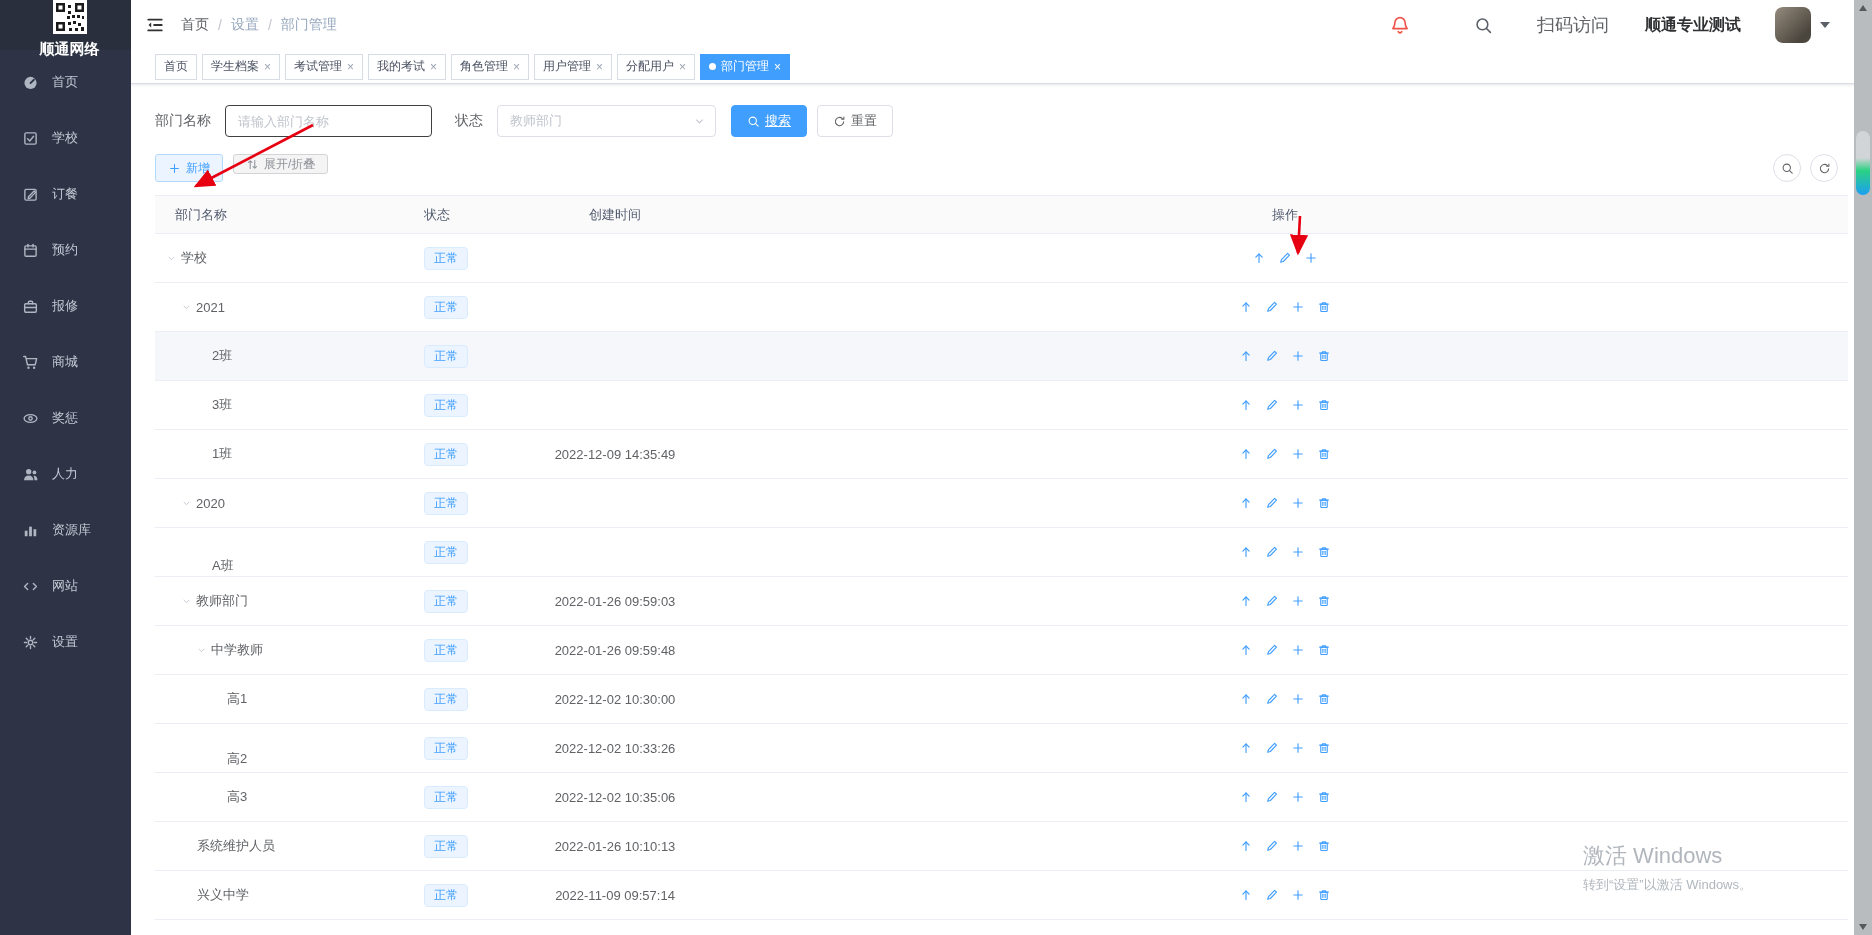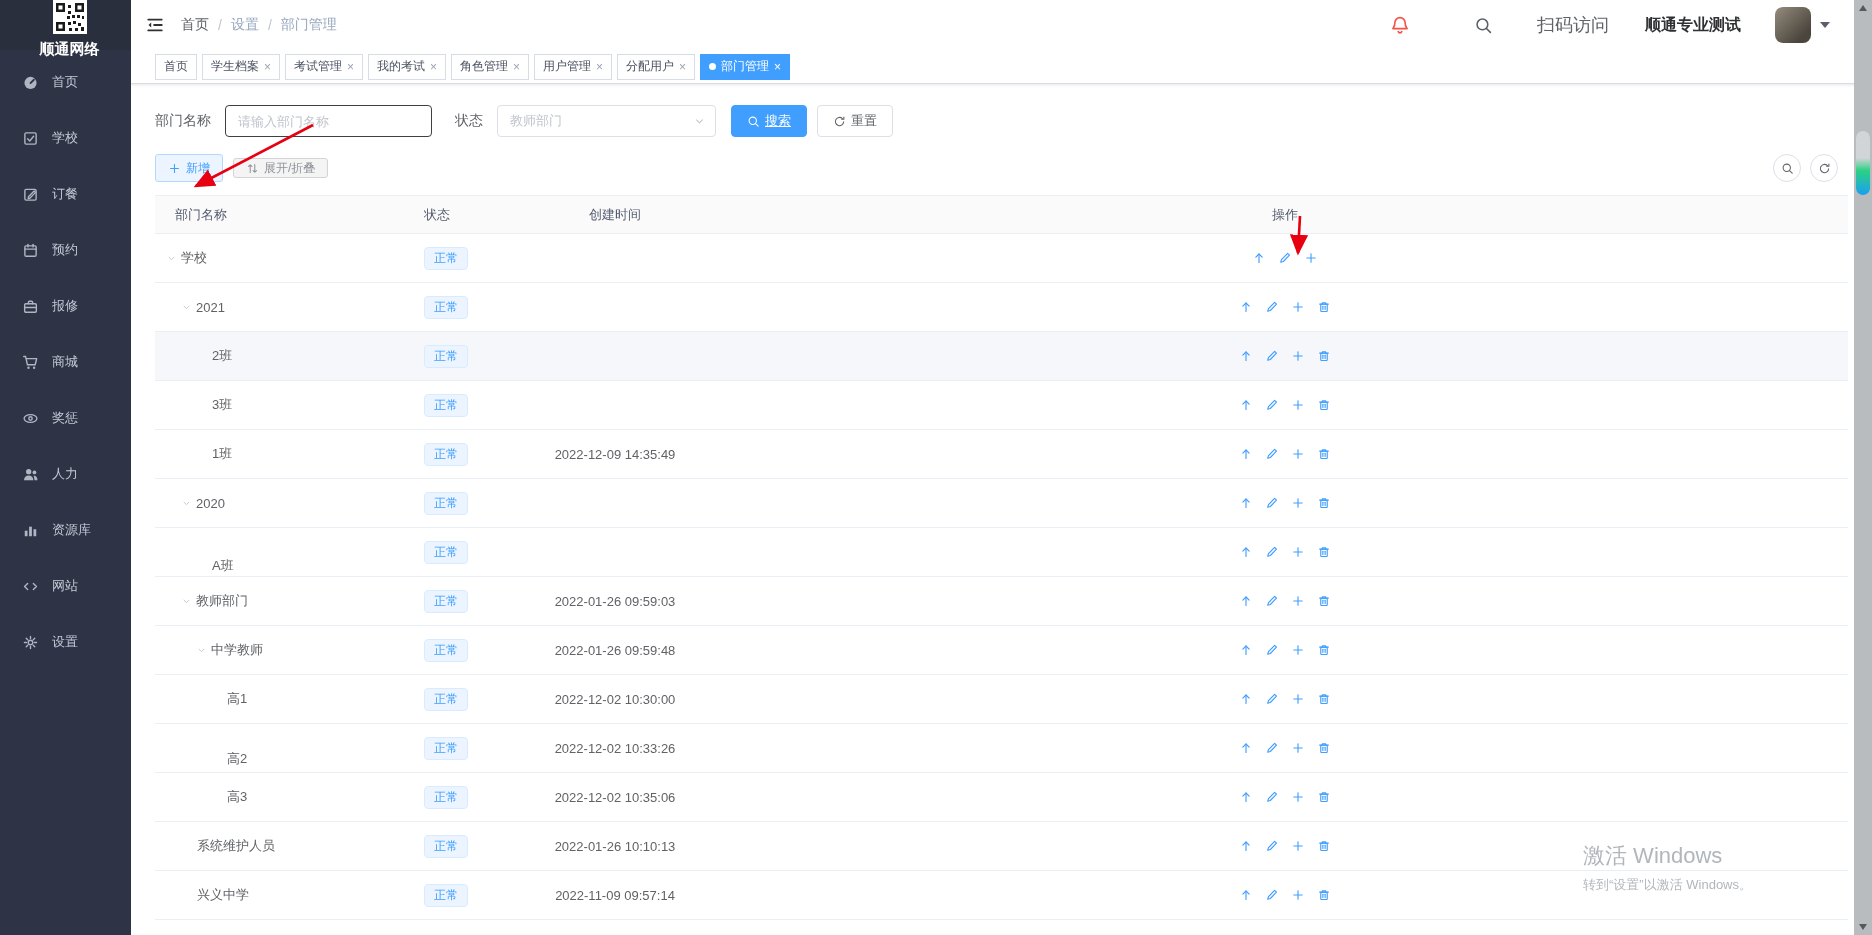--- a/index.html
+++ b/index.html
@@ -61,7 +61,7 @@
   .btn-reset { margin-left:10px; height:32px; padding:0 15px; background:#fff; border:1px solid #dcdfe6; color:#606266; font-size:13px; }
 
   
-  .toolbar { margin-top:17px; display:flex; align-items:center; }
+  .toolbar { margin-top:17px; display:flex; }
   .btn-add { height:28px; padding:0 12px; background:#ecf5ff; border:1px solid #b3d8ff; color:#409eff; font-size:12px; border-radius:3px; }
   .btn-toggle { margin-left:10px; height:20px; padding:0 12px; background:#f4f4f5; border:1px solid #d3d4d6; color:#909399; font-size:12px; border-radius:3px; }
   .toolbar-right { margin-left:auto; margin-right:10px; display:flex; gap:9px; }

